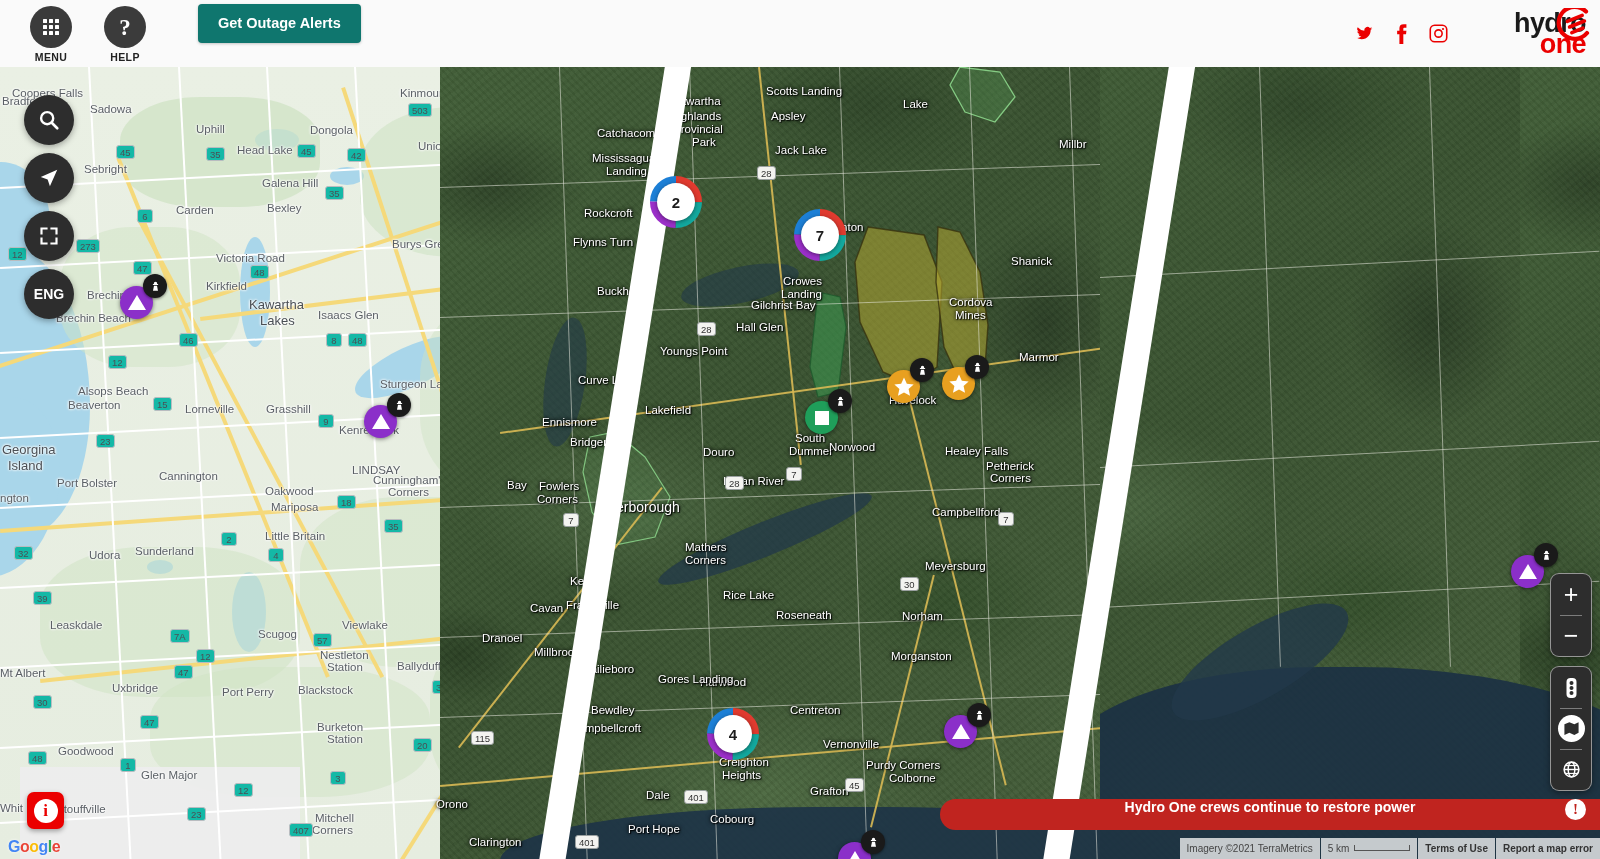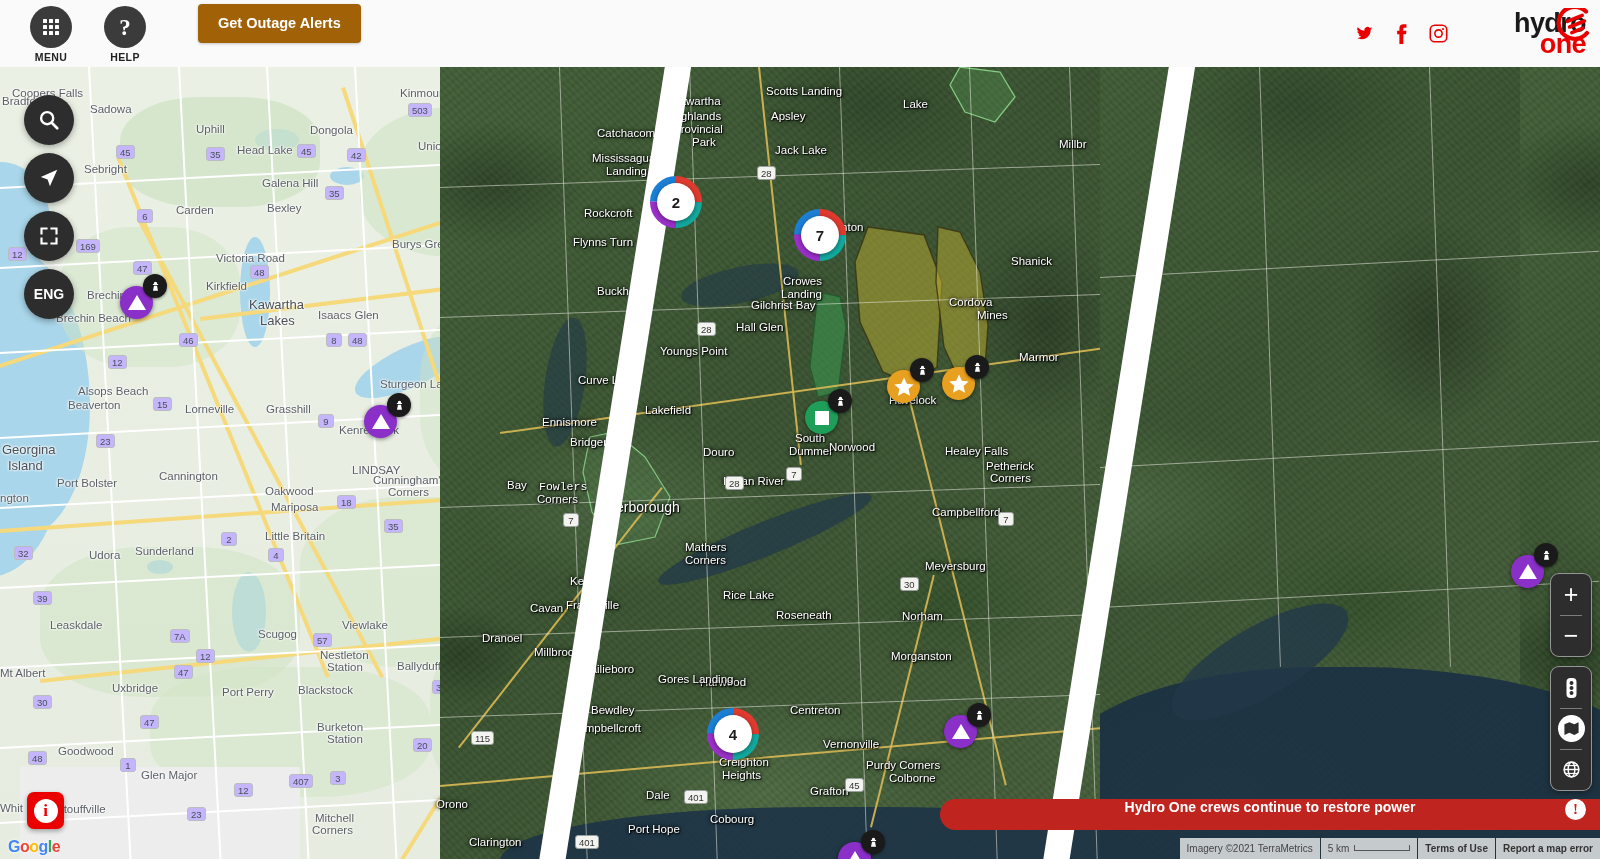--- a/index.html
+++ b/index.html
@@ -36,7 +36,7 @@
 
   .hdr-cta { display: flex; gap: 10px; margin-left: 36px; }
   .cta-btn {
-    background: #a16207; color: #fff;
+    background: #0f766e; color: #fff;
     font-size: 14.5px; font-weight: bold;
     border: none; border-radius: 4px;
     padding: 0 20px; height: 39px; line-height: 39px;

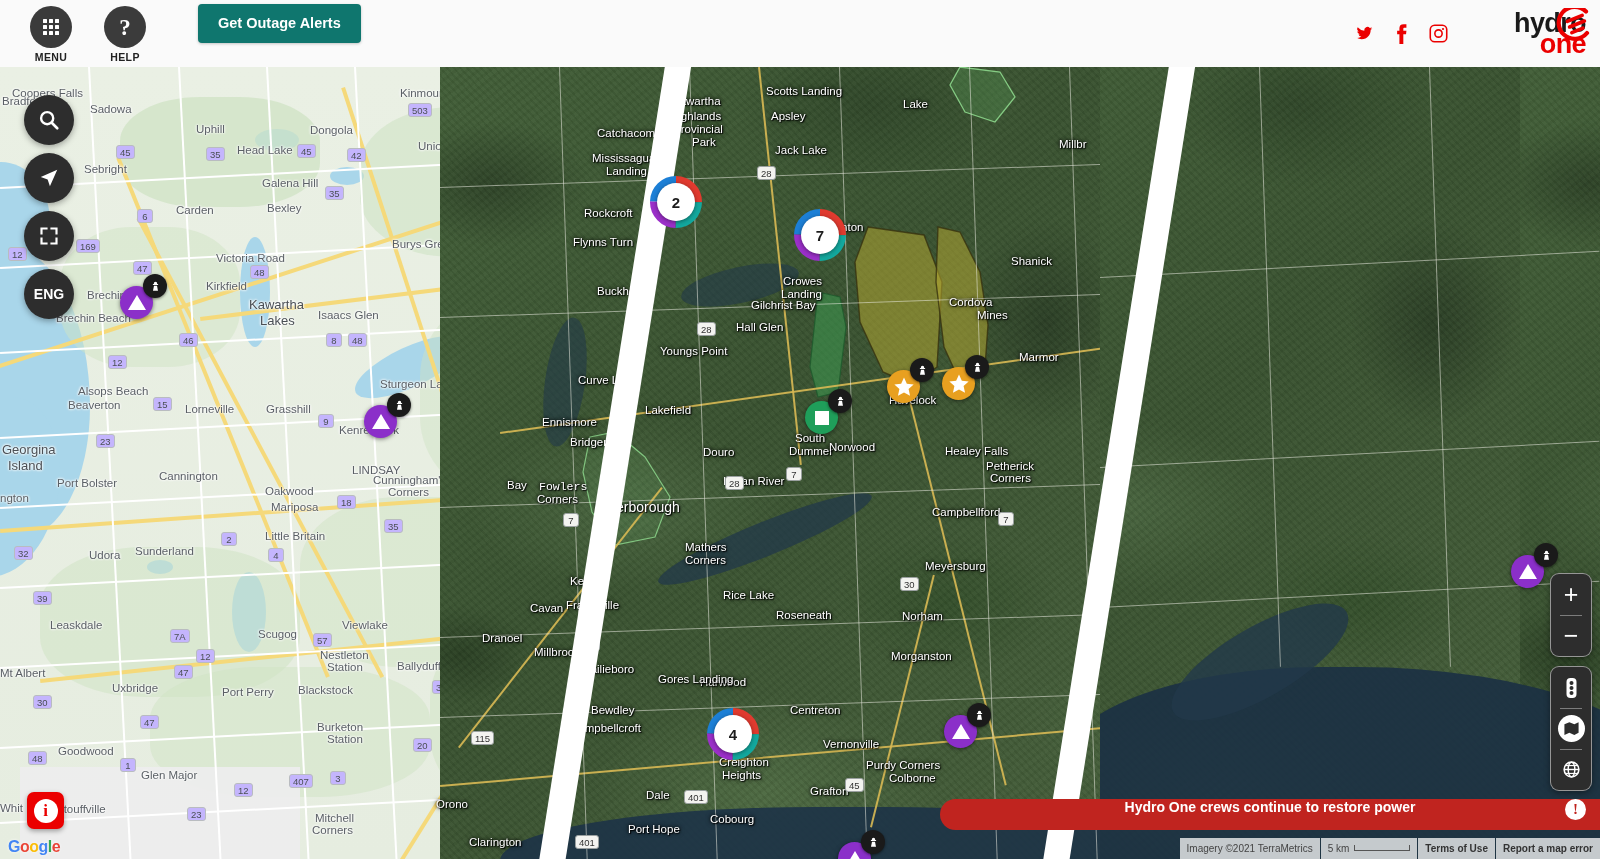--- a/index.html
+++ b/index.html
@@ -71,7 +71,7 @@
   .lbl { position: absolute; color: #5b6066; font-size: 11.5px; white-space: nowrap;
          text-shadow: 0 0 3px #fff,0 0 3px #fff,0 0 2px #fff; }
   .lbl-city { font-size: 13px; color: #4a4f55; }
-  .shield { position: absolute; background: #c4b5fd; border: 1px solid #b9bcc0; border-radius: 3px;
+  .shield { position: absolute; background: #14b8a6; border: 1px solid #b9bcc0; border-radius: 3px;
             font-size: 9.5px; color: #4a4f55; padding: 0 3px; min-width: 16px; text-align: center;
             line-height: 13px; height: 14px; }
 

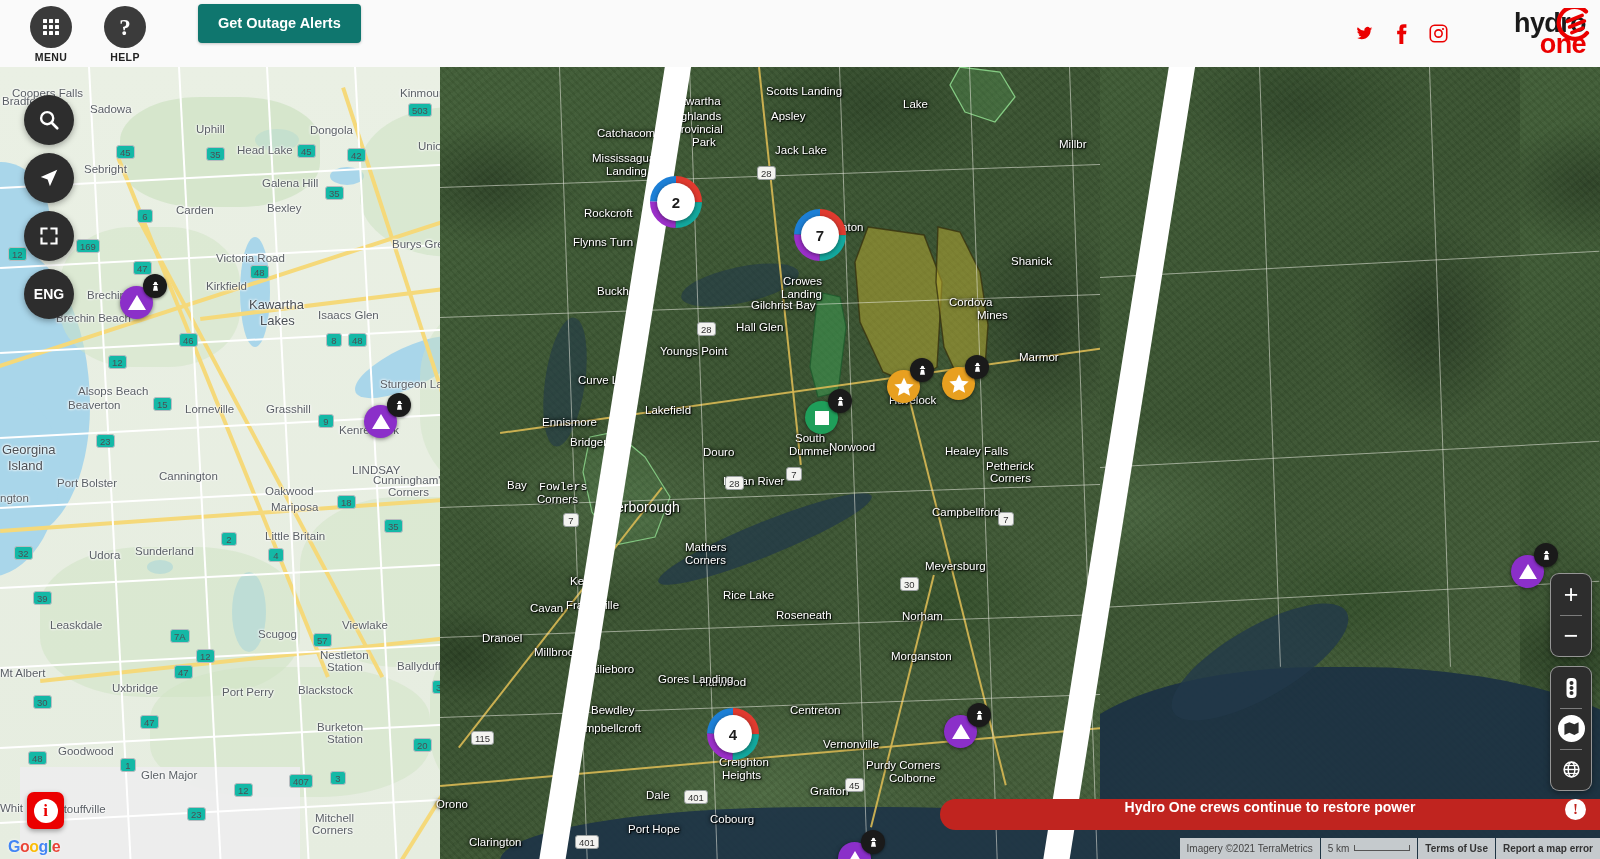--- a/index.html
+++ b/index.html
@@ -389,7 +389,7 @@
           <div class="lbl" style="left: 312px; top: 757px;">Corners</div>
         </div>
       <div id="road-shields">
-          <div class="shield" style="left: 76px; top: 172px;">169</div>
+          <div class="shield" style="left: 76px; top: 172px;">273</div>
           <div class="shield" style="left: 116px; top: 78px;">45</div>
           <div class="shield" style="left: 297px; top: 77px;">45</div>
           <div class="shield" style="left: 325px; top: 119px;">35</div>

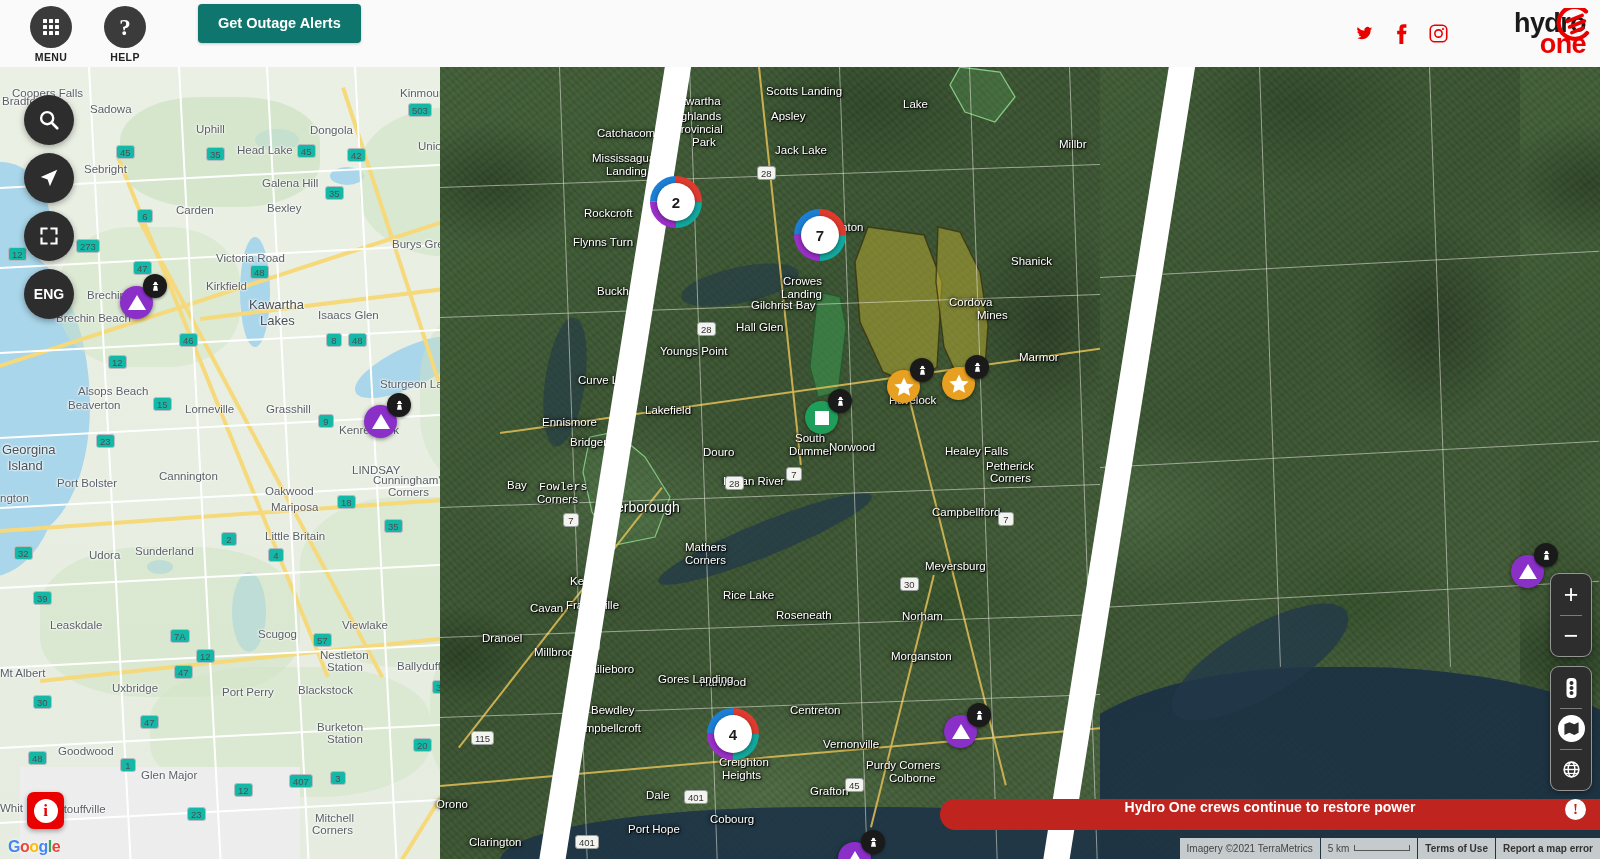--- a/index.html
+++ b/index.html
@@ -503,7 +503,7 @@
         <div class="sat-lbl" style="position: absolute; left: 597px; top: 218px;">Buckhorn</div>
         <div class="sat-lbl" style="position: absolute; left: 751px; top: 232px;">Gilchrist Bay</div>
         <div class="sat-lbl" style="position: absolute; left: 949px; top: 229px;">Cordova</div>
-        <div class="sat-lbl" style="position: absolute; left: 955px; top: 242px; margin-left: 22px;">Mines</div>
+        <div class="sat-lbl" style="position: absolute; left: 955px; top: 242px;">Mines</div>
         <div class="sat-lbl" style="position: absolute; left: 736px; top: 254px;">Hall Glen</div>
         <div class="sat-lbl" style="position: absolute; left: 1019px; top: 284px;">Marmor</div>
         <div class="sat-lbl" style="position: absolute; left: 660px; top: 278px;">Youngs Point</div>

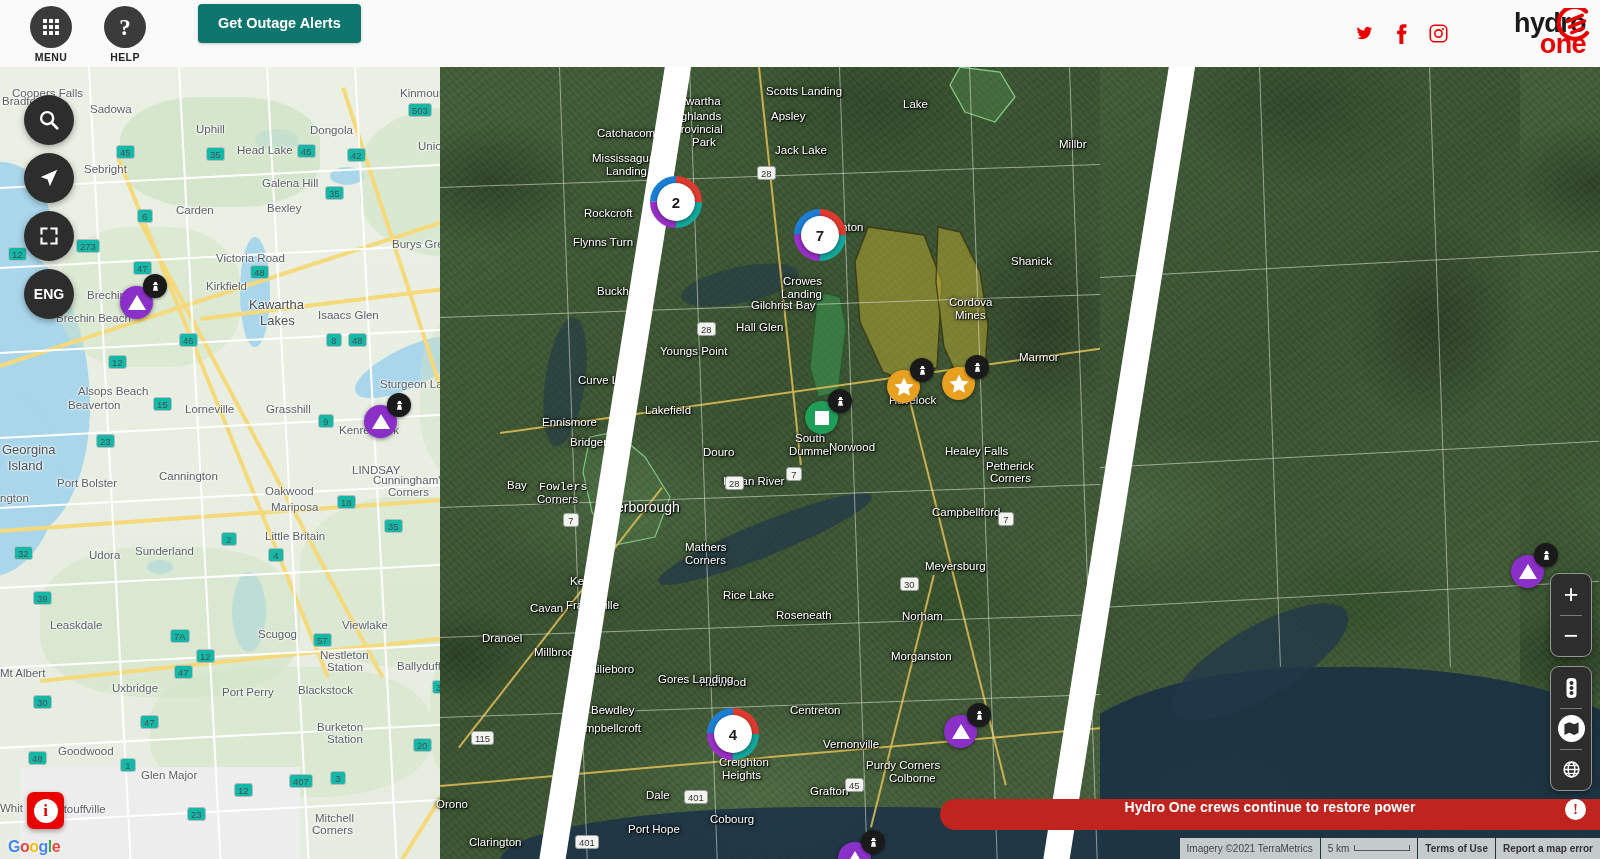--- a/index.html
+++ b/index.html
@@ -519,7 +519,7 @@
         <div class="sat-lbl" style="position: absolute; left: 945px; top: 378px;">Healey Falls</div>
         <div class="sat-lbl" style="position: absolute; left: 986px; top: 393px;">Petherick</div>
         <div class="sat-lbl" style="position: absolute; left: 990px; top: 405px;">Corners</div>
-        <div class="sat-lbl" style="position: absolute; left: 539px; top: 413px; font-family: Liberation Mono, monospace;">Fowlers</div>
+        <div class="sat-lbl" style="position: absolute; left: 539px; top: 413px;">Fowlers</div>
         <div class="sat-lbl" style="position: absolute; left: 537px; top: 426px;">Corners</div>
         <div class="sat-lbl" style="position: absolute; left: 723px; top: 408px;">Indian River</div>
         <div class="sat-lbl" style="position: absolute; left: 507px; top: 412px;">Bay</div>

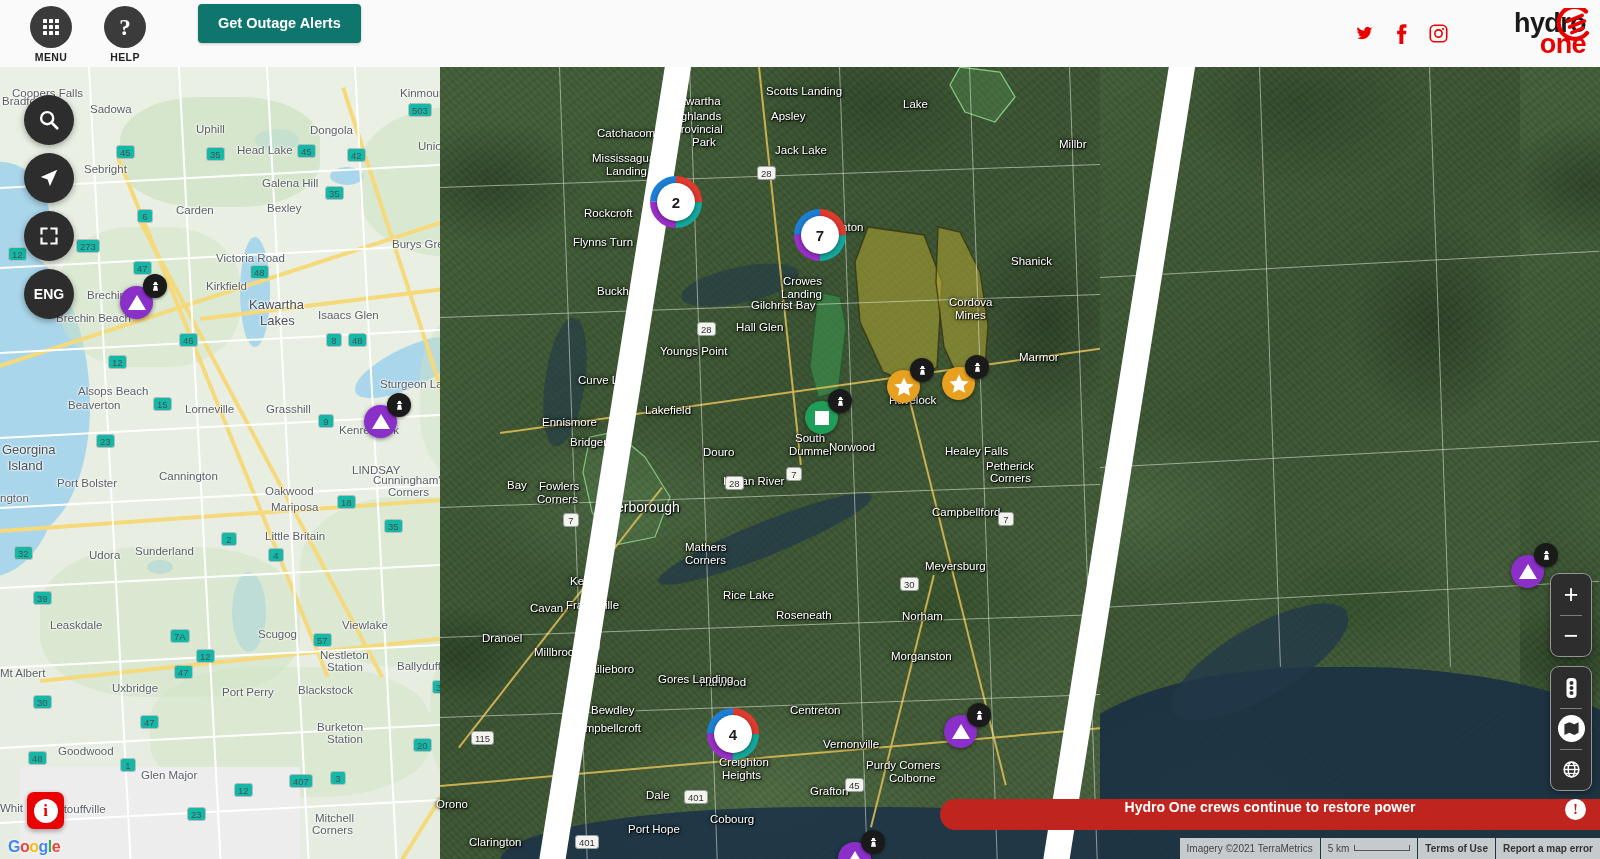--- a/index.html
+++ b/index.html
@@ -428,7 +428,7 @@
           <div class="shield" style="left: 28px; top: 684px;">48</div>
           <div class="shield" style="left: 330px; top: 704px;">3</div>
           <div class="shield" style="left: 234px; top: 716px;">12</div>
-          <div class="shield" style="left: 289px; top: 707px;">407</div>
+          <div class="shield" style="left: 289px; top: 756px;">407</div>
           <div class="shield" style="left: 187px; top: 740px;">23</div>
           <div class="shield" style="left: 452px; top: 600px;">115</div>
         </div>

